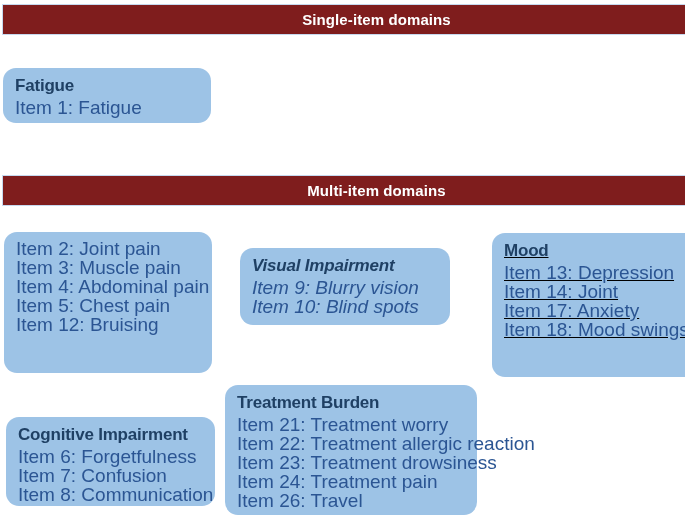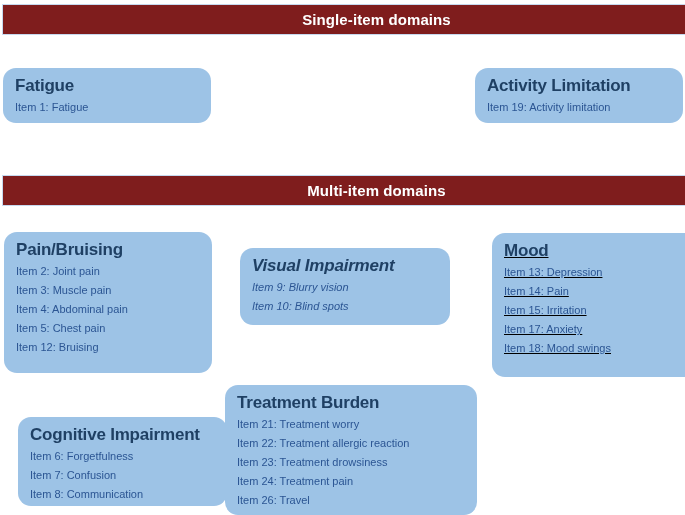--- a/index.html
+++ b/index.html
@@ -84,10 +84,6 @@
   </div>
 
 
-  <div class="domain-box box-activity">
-    <div class="domain-title">Activity Limitation</div>
-    <div class="domain-item">Item 19: Activity limitation</div>
-  </div>
 
   <div class="banner multi">
     <span>Multi-item domains</span>

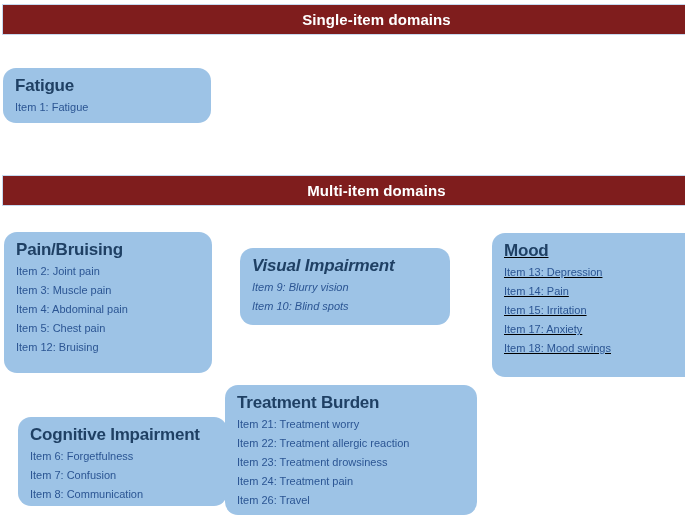--- a/index.html
+++ b/index.html
@@ -51,7 +51,7 @@
     white-space: nowrap;
   }
   .domain-item {
-    font-size: 11px;
+    font-size: 19px;
     color: #2B5593;
     line-height: 19px;
     white-space: nowrap;

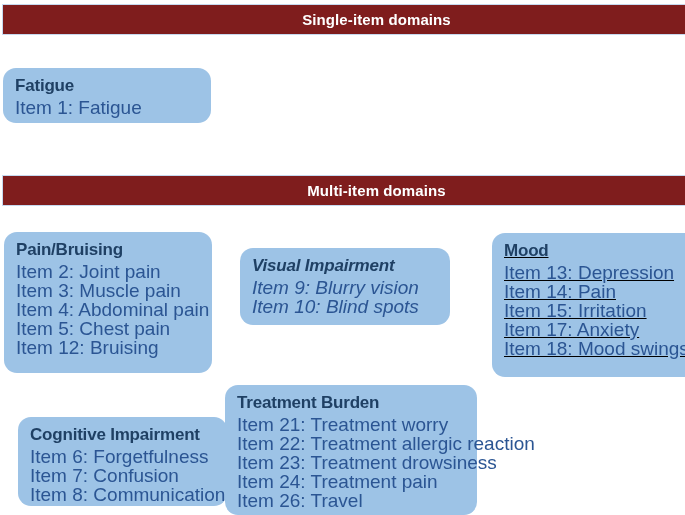--- a/index.html
+++ b/index.html
@@ -90,7 +90,6 @@
   </div>
 
   <div class="domain-box box-pain">
-    <div class="domain-title">Pain/Bruising</div>
     <div class="domain-item">Item 2: Joint pain</div>
     <div class="domain-item">Item 3: Muscle pain</div>
     <div class="domain-item">Item 4: Abdominal pain</div>

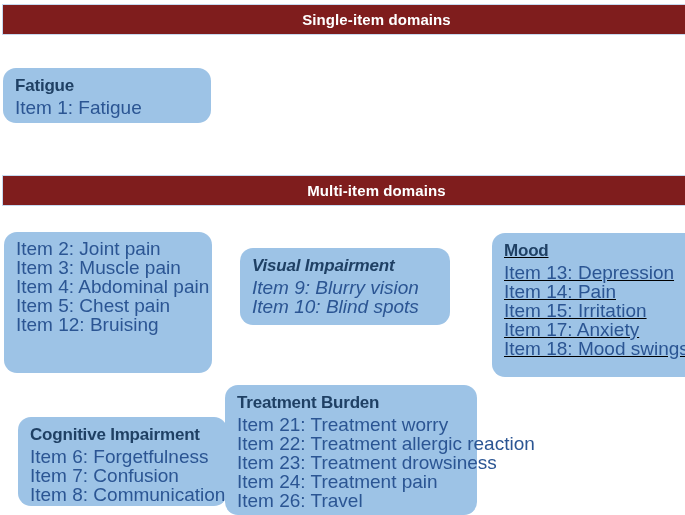--- a/index.html
+++ b/index.html
@@ -106,7 +106,7 @@
   <div class="domain-box box-mood">
     <div class="domain-title">Mood</div>
     <div class="domain-item">Item 13: Depression</div>
-    <div class="domain-item">Item 14: Pain</div>
+    <div class="domain-item">Item 14: Joint</div>
     <div class="domain-item">Item 15: Irritation</div>
     <div class="domain-item">Item 17: Anxiety</div>
     <div class="domain-item">Item 18: Mood swings</div>

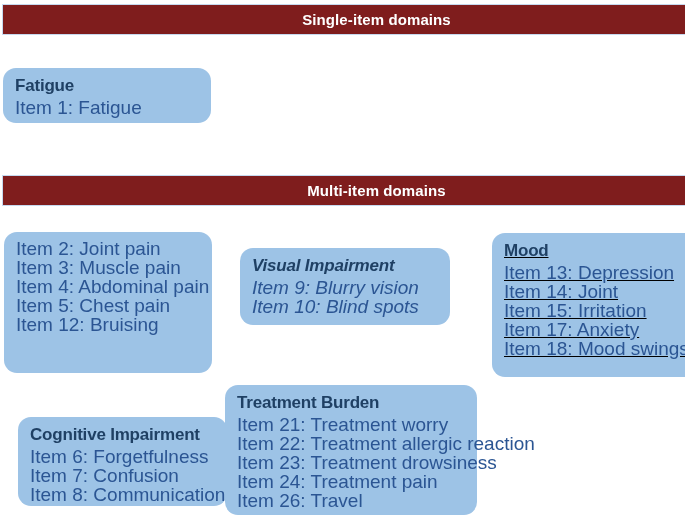--- a/index.html
+++ b/index.html
@@ -107,7 +107,6 @@
     <div class="domain-title">Mood</div>
     <div class="domain-item">Item 13: Depression</div>
     <div class="domain-item">Item 14: Joint</div>
-    <div class="domain-item">Item 15: Irritation</div>
     <div class="domain-item">Item 17: Anxiety</div>
     <div class="domain-item">Item 18: Mood swings</div>
   </div>

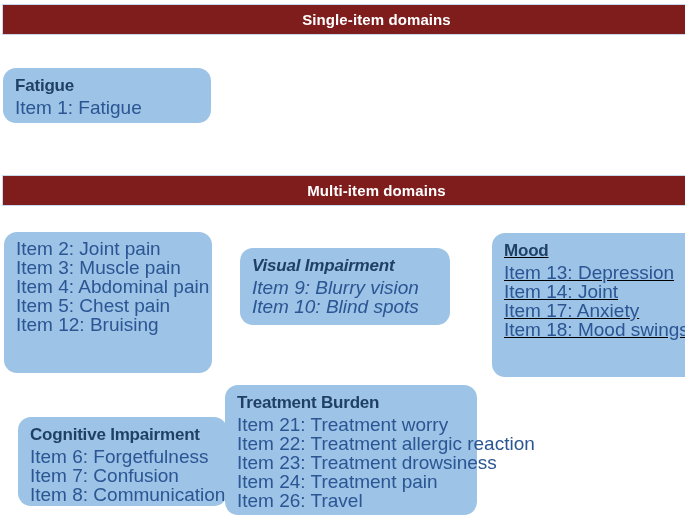--- a/index.html
+++ b/index.html
@@ -66,7 +66,7 @@
   .box-pain      { left: 4px;   top: 232px; width: 208px; height: 141px; }
   .box-visual    { left: 240px; top: 248px; width: 210px; height: 77px; font-style: italic;  }
   .box-mood      { left: 492px; top: 233px; width: 205px; height: 144px; text-decoration: underline; }
-  .box-cognitive { left: 18px;   top: 417px; width: 209px; height: 89px;  }
+  .box-cognitive { left: 6px;   top: 417px; width: 209px; height: 89px;  }
   .box-treatment { left: 225px; top: 378px; width: 252px; height: 130px; margin-top: 7px; }
 </style>
 </head>

